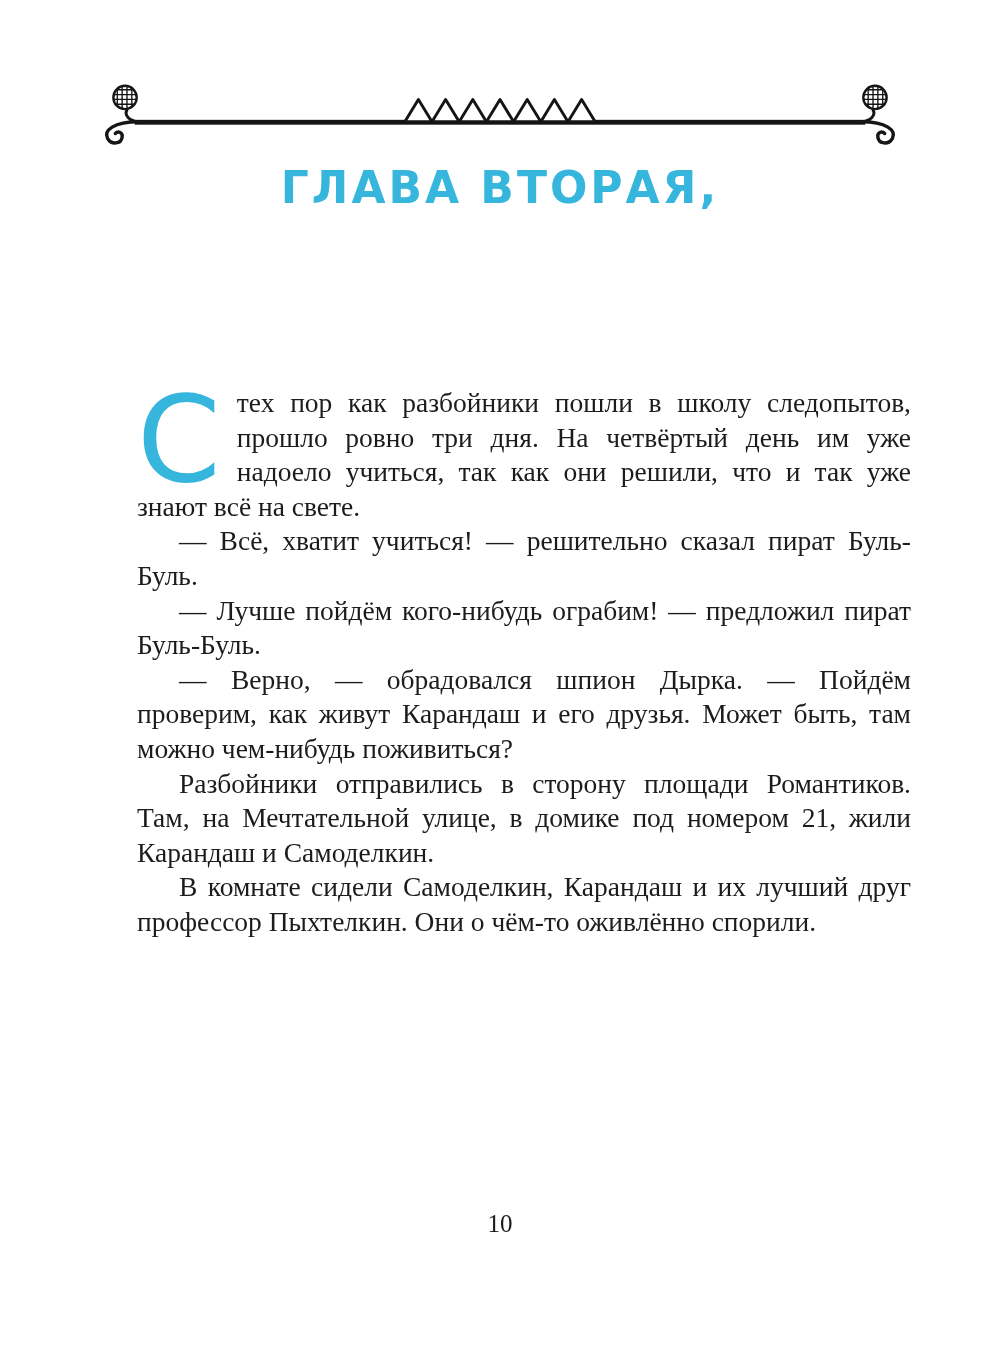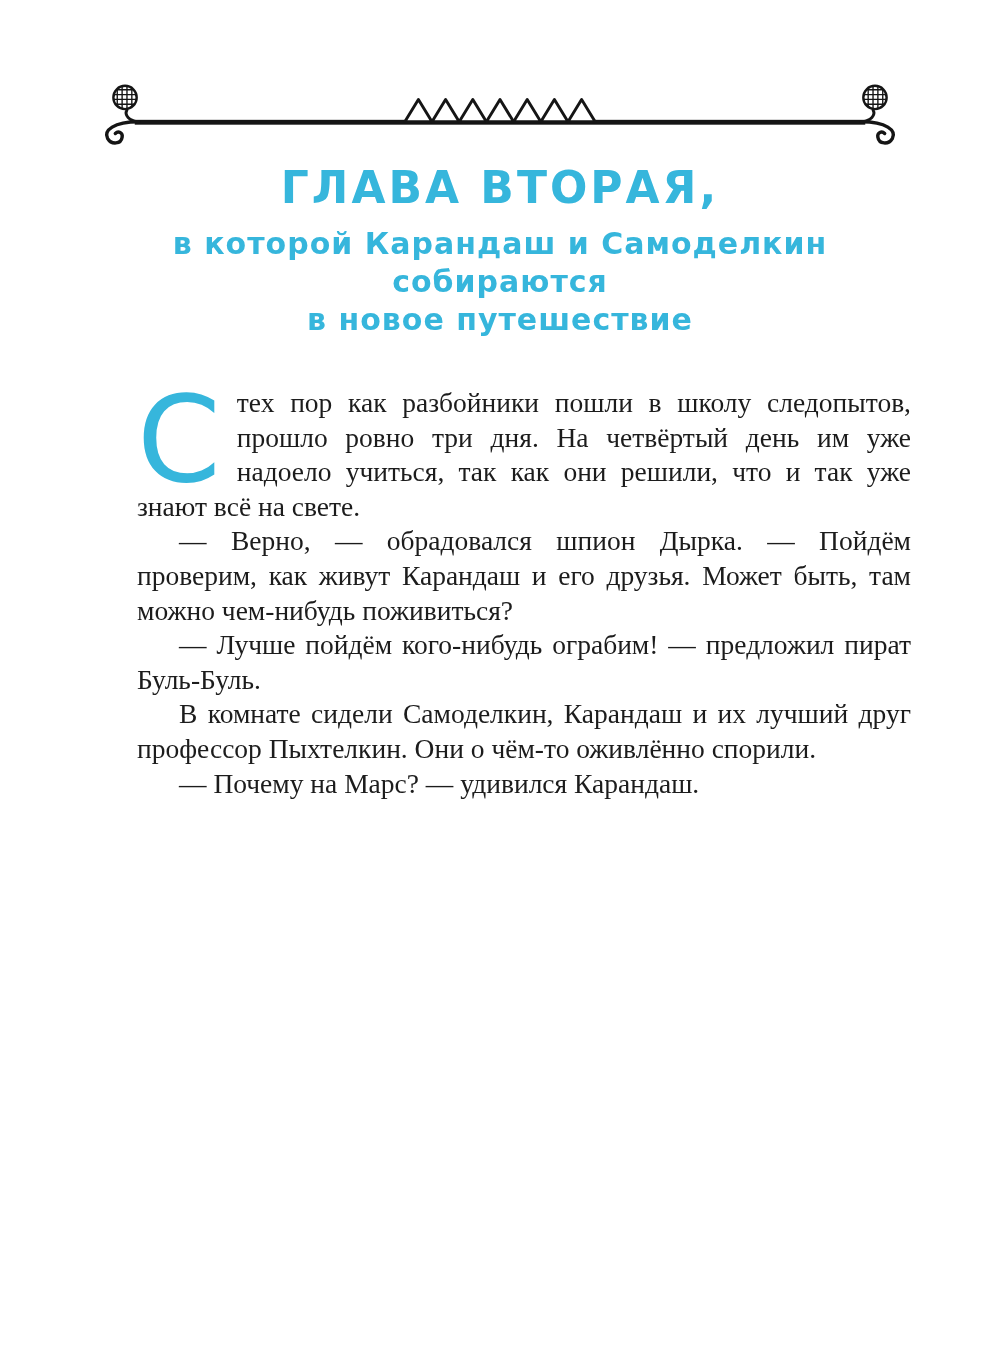--- a/index.html
+++ b/index.html
@@ -125,11 +125,6 @@
 
   <header class="chapter">
     <div class="chapter-title accent" style="color: rgb(54, 182, 220);">ГЛАВА ВТОРАЯ,</div>
-    <div class="chapter-subtitle accent" style="color: rgb(54, 182, 220);">
-      <div>в которой Карандаш и Самоделкин</div>
-      <div>собираются</div>
-      <div>в новое путешествие</div>
-    </div>
   </header>
 
   <main class="body-text">

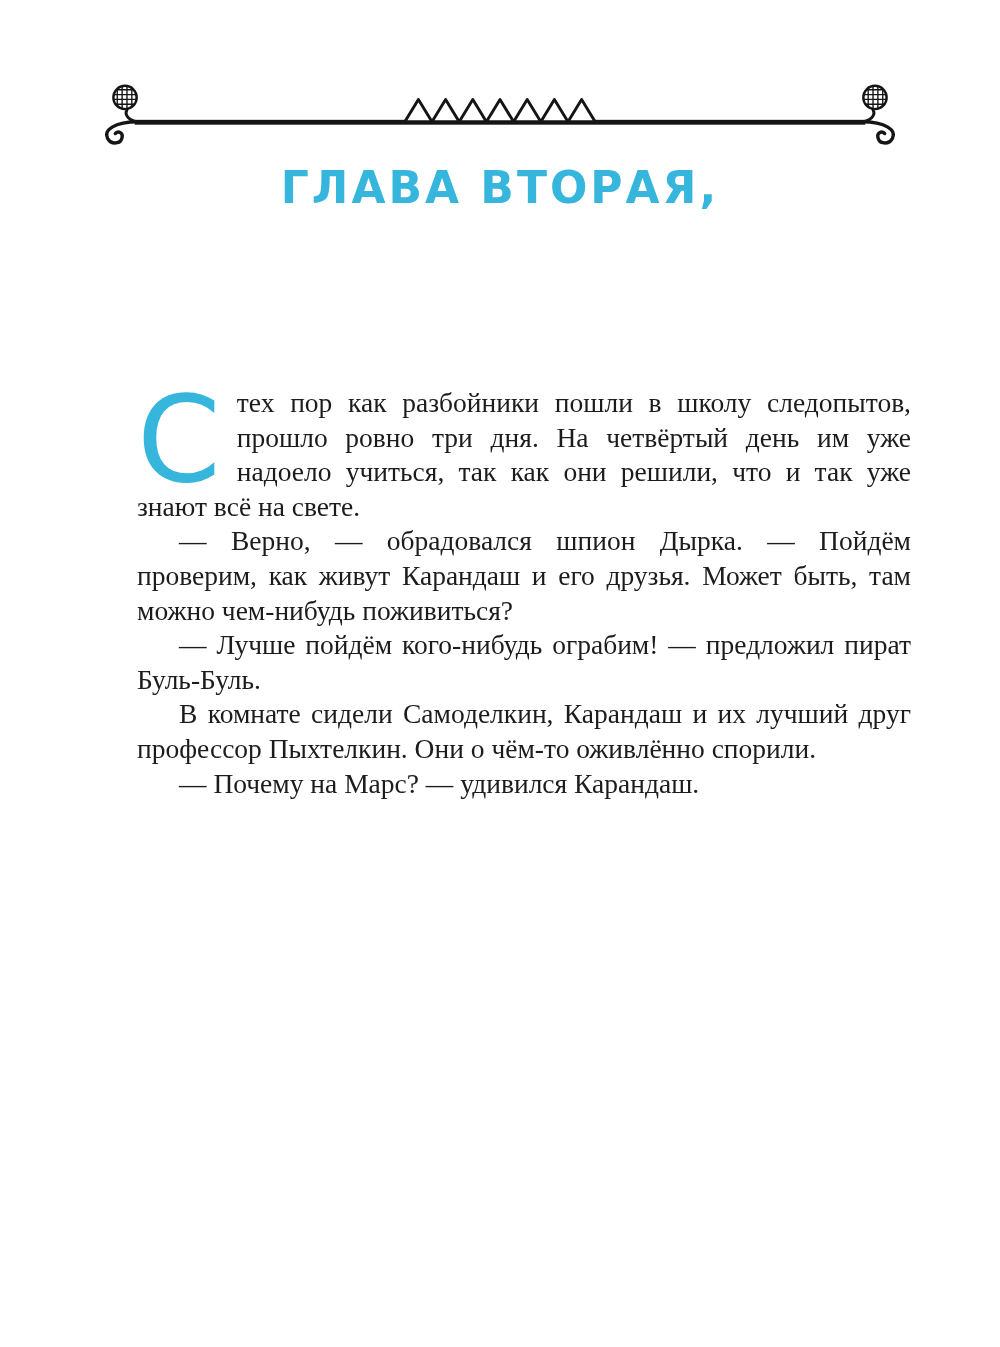--- a/index.html
+++ b/index.html
@@ -129,6 +129,7 @@
 
   <main class="body-text">
     <p class="opening"><span class="drop-cap accent" style="color: rgb(54, 182, 220);">С</span><span>тех пор как разбойники пошли в школу следопытов, прошло ровно три дня. На четвёртый день им уже надоело учиться, так как они решили, что и так уже знают всё на свете.</span></p>
+    <p>— Всё, хватит учиться! — решительно сказал пират Буль-Буль.</p>
     <p>— Верно, — обрадовался шпион Дырка. — Пойдём проверим, как живут Карандаш и его друзья. Может быть, там можно чем-нибудь поживиться?</p>
     <p>— Лучше пойдём кого-нибудь ограбим! — предложил пират Буль-Буль.</p>
     <p>В комнате сидели Самоделкин, Карандаш и их лучший друг профессор Пыхтелкин. Они о чём-то оживлённо спорили.</p>

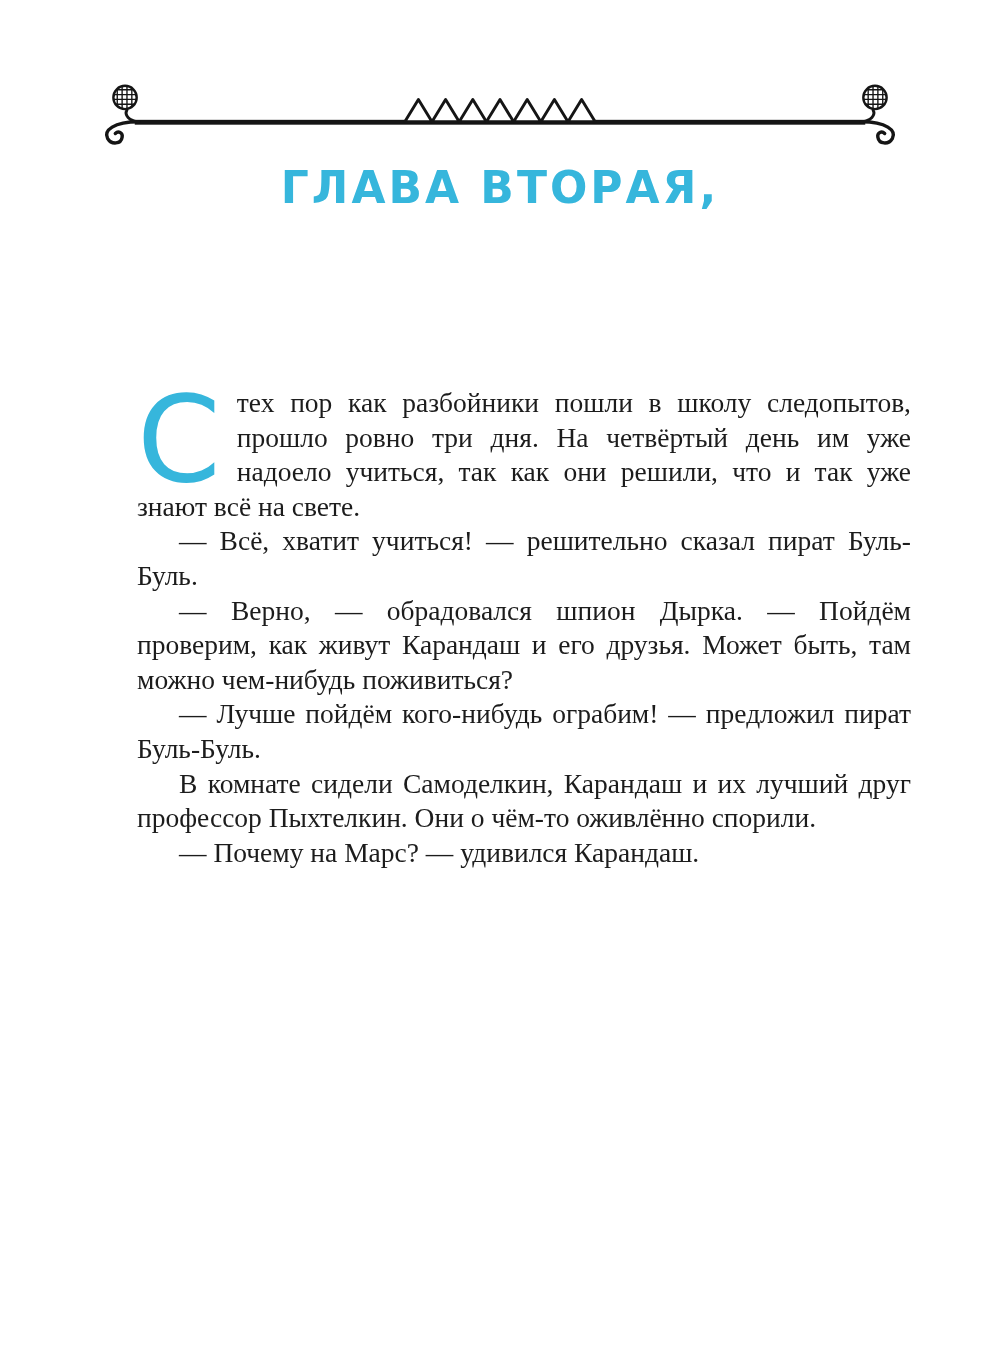--- a/index.html
+++ b/index.html
@@ -130,8 +130,8 @@
   <main class="body-text">
     <p class="opening"><span class="drop-cap accent" style="color: rgb(54, 182, 220);">С</span><span>тех пор как разбойники пошли в школу следопытов, прошло ровно три дня. На четвёртый день им уже надоело учиться, так как они решили, что и так уже знают всё на свете.</span></p>
     <p>— Всё, хватит учиться! — решительно сказал пират Буль-Буль.</p>
+    <p>— Лучше пойдём кого-нибудь ограбим! — предложил пират Буль-Буль.</p>
     <p>— Верно, — обрадовался шпион Дырка. — Пойдём проверим, как живут Карандаш и его друзья. Может быть, там можно чем-нибудь поживиться?</p>
-    <p>— Лучше пойдём кого-нибудь ограбим! — предложил пират Буль-Буль.</p>
     <p>В комнате сидели Самоделкин, Карандаш и их лучший друг профессор Пыхтелкин. Они о чём-то оживлённо спорили.</p>
     <p>— Почему на Марс? — удивился Карандаш.</p>
   </main>

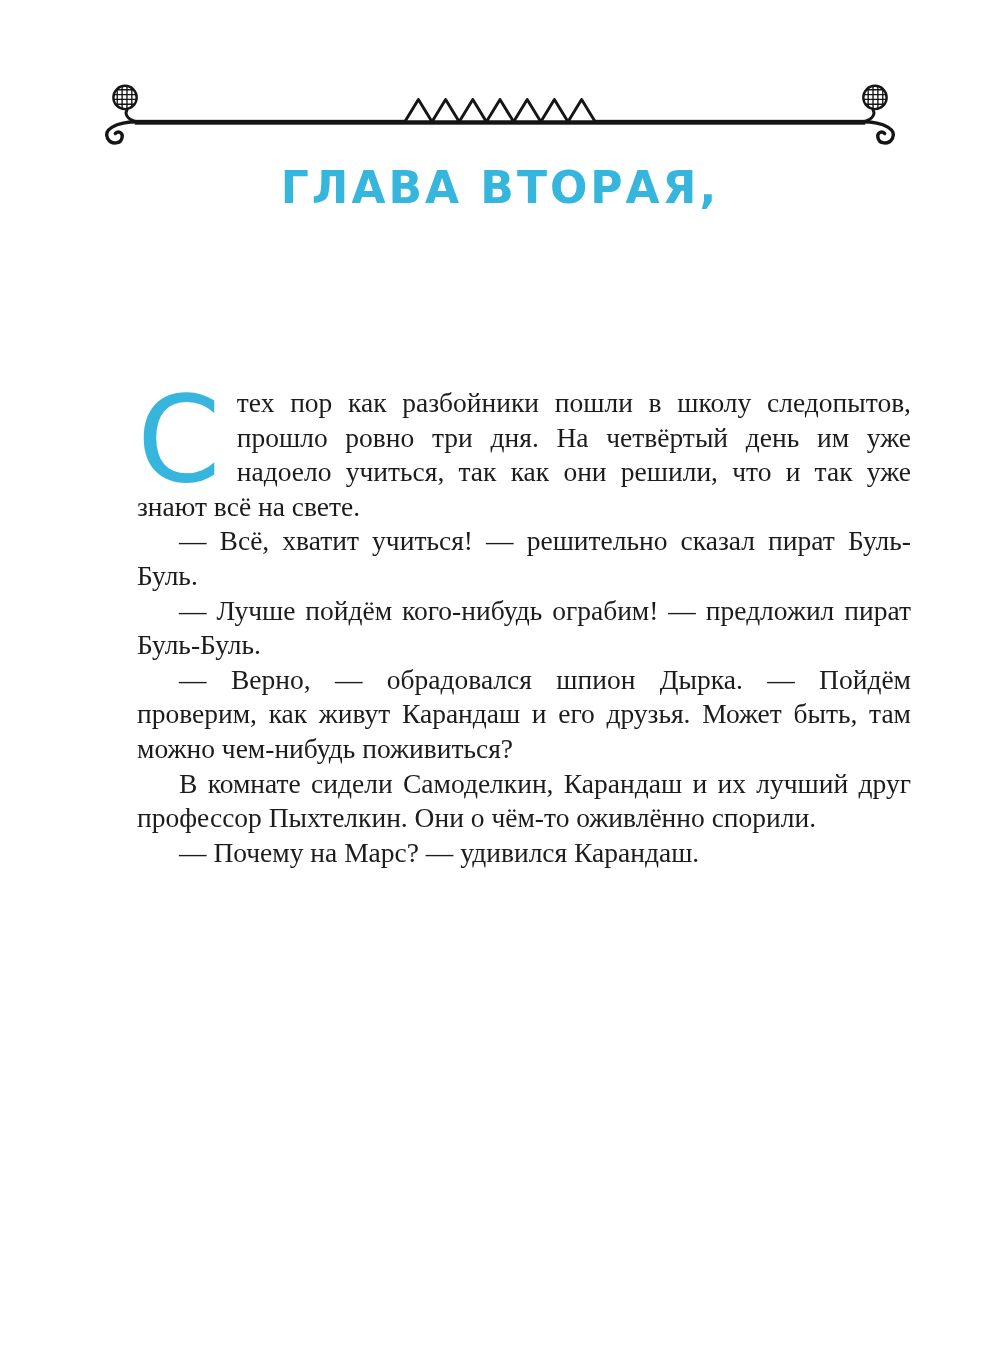--- a/index.html
+++ b/index.html
@@ -132,6 +132,7 @@
     <p>— Всё, хватит учиться! — решительно сказал пират Буль-Буль.</p>
     <p>— Лучше пойдём кого-нибудь ограбим! — предложил пират Буль-Буль.</p>
     <p>— Верно, — обрадовался шпион Дырка. — Пойдём проверим, как живут Карандаш и его друзья. Может быть, там можно чем-нибудь поживиться?</p>
+    <p>Разбойники отправились в сторону площади Романтиков. Там, на Мечтательной улице, в домике под номером 21, жили Карандаш и Самоделкин.</p>
     <p>В комнате сидели Самоделкин, Карандаш и их лучший друг профессор Пыхтелкин. Они о чём-то оживлённо спорили.</p>
     <p>— Почему на Марс? — удивился Карандаш.</p>
   </main>

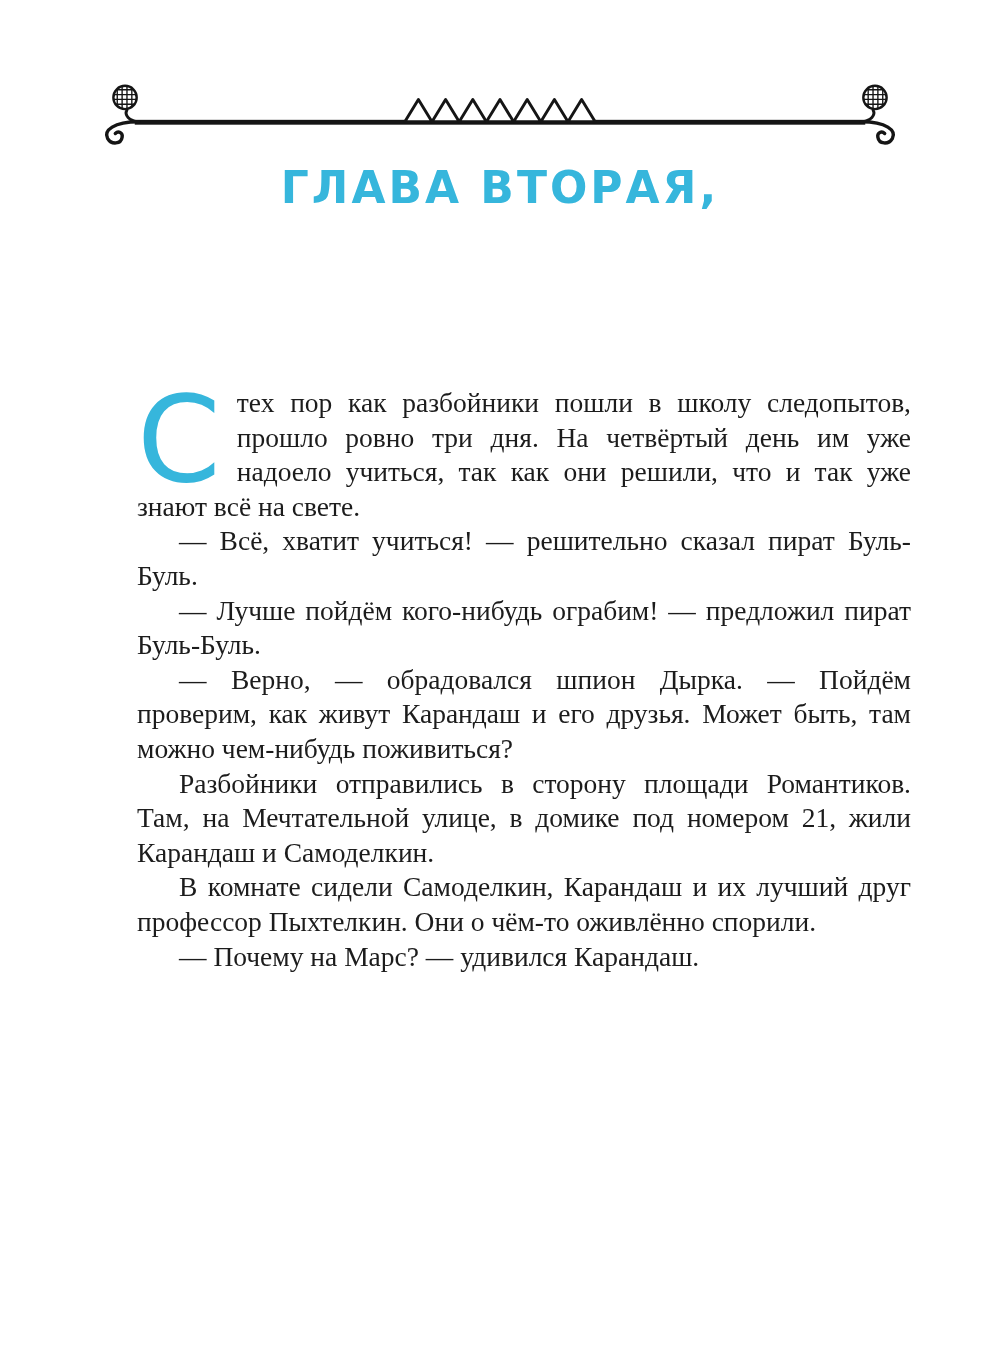--- a/index.html
+++ b/index.html
@@ -134,7 +134,6 @@
     <p>— Верно, — обрадовался шпион Дырка. — Пойдём проверим, как живут Карандаш и его друзья. Может быть, там можно чем-нибудь поживиться?</p>
     <p>Разбойники отправились в сторону площади Романтиков. Там, на Мечтательной улице, в домике под номером 21, жили Карандаш и Самоделкин.</p>
     <p>В комнате сидели Самоделкин, Карандаш и их лучший друг профессор Пыхтелкин. Они о чём-то оживлённо спорили.</p>
-    <p>— Почему на Марс? — удивился Карандаш.</p>
   </main>
 
 </div>

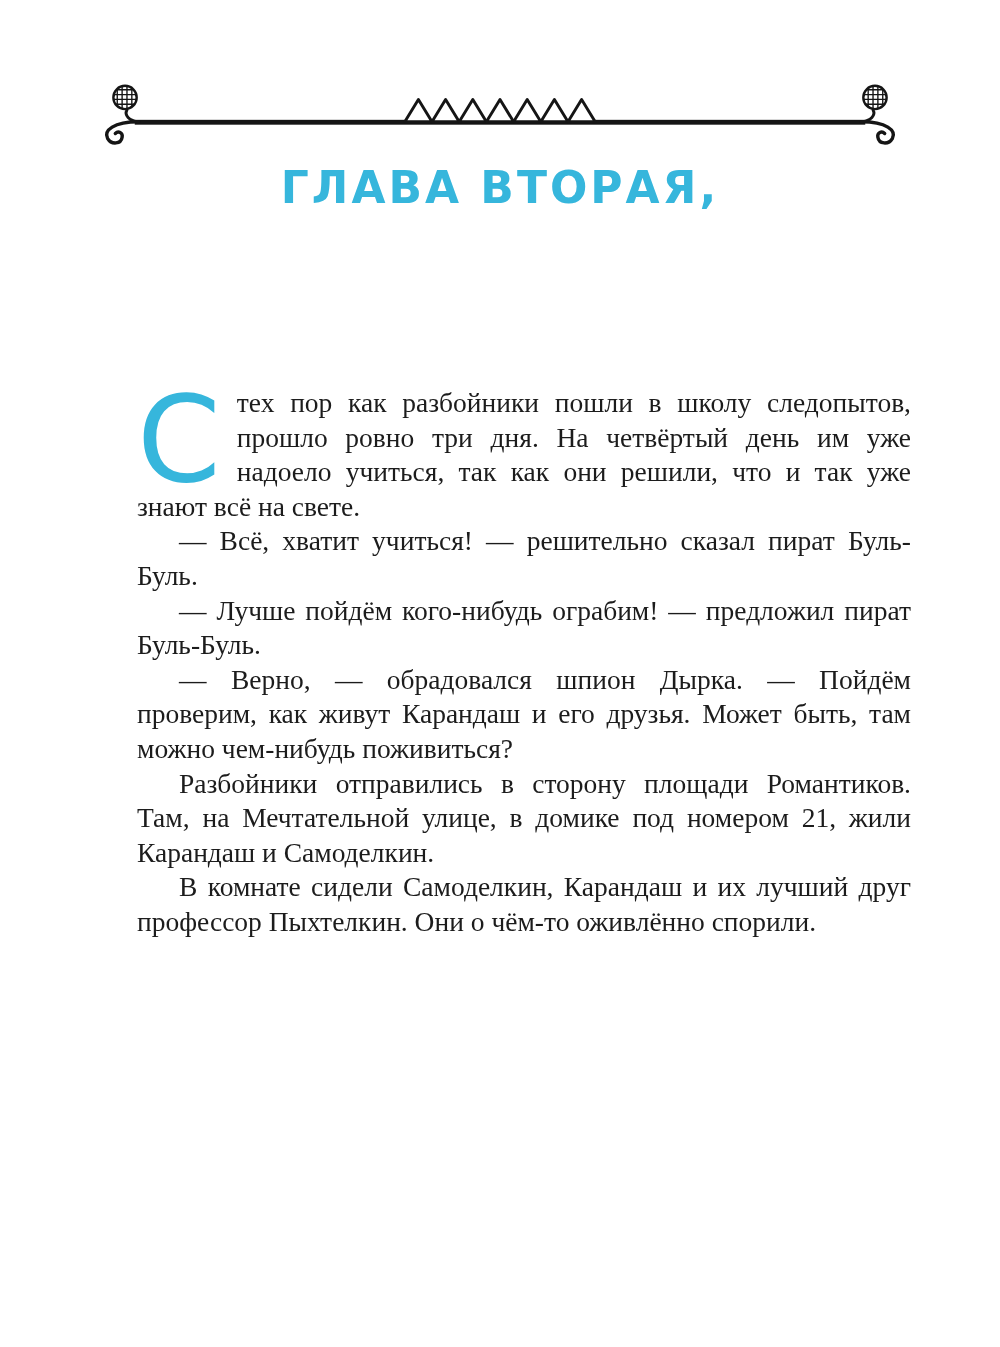--- a/index.html
+++ b/index.html
@@ -136,6 +136,7 @@
     <p>В комнате сидели Самоделкин, Карандаш и их лучший друг профессор Пыхтелкин. Они о чём-то оживлённо спорили.</p>
   </main>
 
+  <footer class="page-number">10</footer>
 </div>
 
 </body></html>

